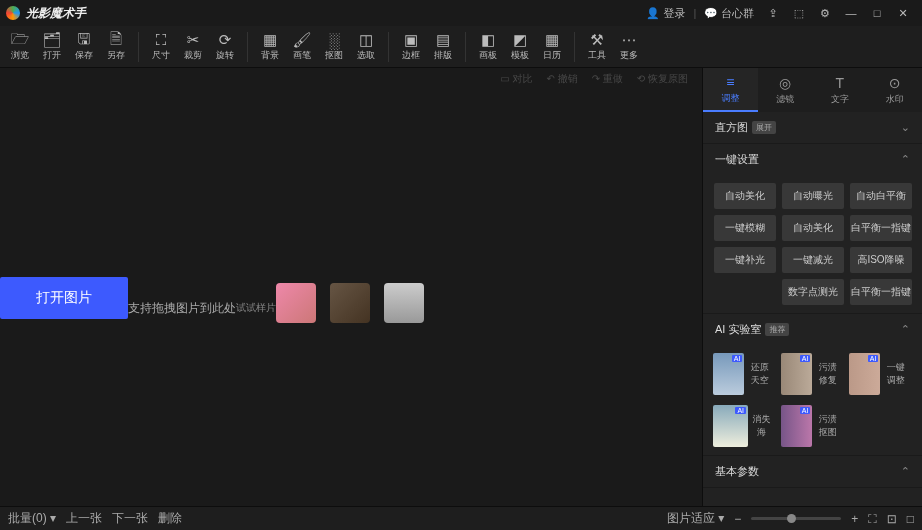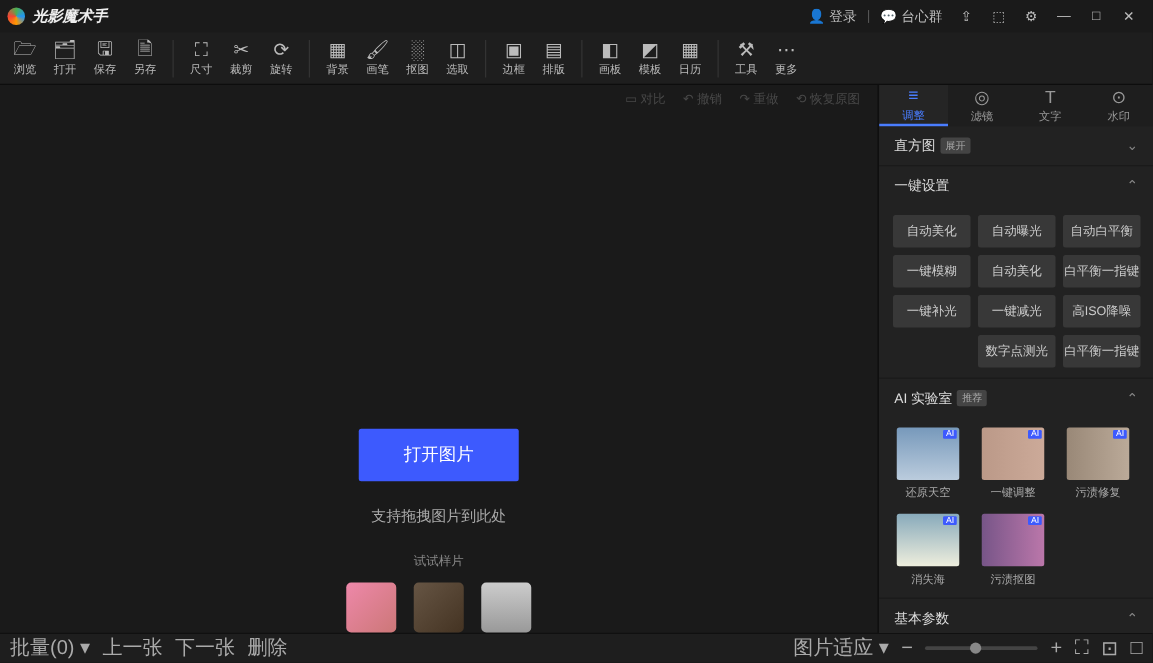--- a/index.html
+++ b/index.html
@@ -22,7 +22,7 @@
 .canvas { flex: 1; display: flex; flex-direction: column; background: #1a1a1a; }
 .canvas-top { height: 22px; display: flex; justify-content: flex-end; align-items: center; gap: 14px; padding-right: 14px; color: #666; font-size: 10px; }
 .canvas-top .disabled { opacity: .6; }
-.canvas-main { flex: 1; display: flex; flex-direction: column; align-items: center; justify-content: flex-end; }
+.canvas-main { flex: 1; display: flex; flex-direction: row; align-items: center; justify-content: flex-start; }
 .open-btn { background: #3d5afe; color: #fff; border: none; padding: 12px 36px; font-size: 14px; cursor: pointer; border-radius: 2px; }
 .drag-hint { margin-top: 20px; color: #aaa; font-size: 12px; }
 .trial-label { margin-top: 20px; color: #888; font-size: 10px; }

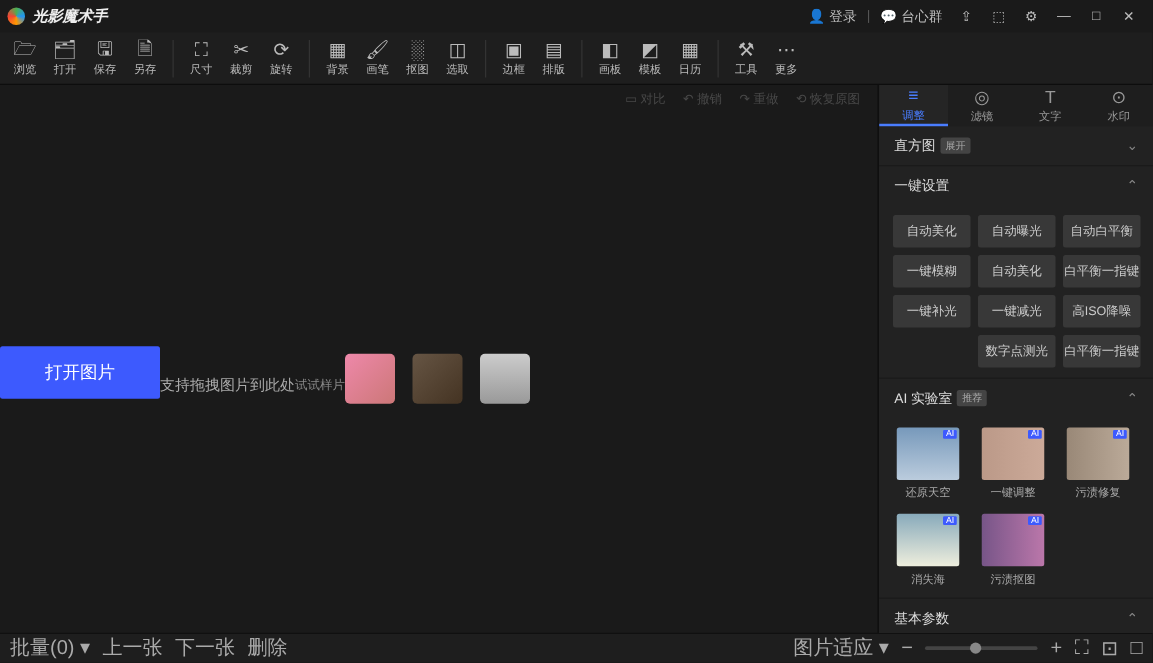--- a/index.html
+++ b/index.html
@@ -48,7 +48,7 @@
 .pbtn { background: #383838; color: #ccc; border: none; padding: 6px 0; font-size: 10px; cursor: pointer; border-radius: 2px; width: 62px; text-align: center; }
 
 .ai-grid { display: flex; flex-wrap: wrap; gap: 10px; }
-.ai-item { width: 58px; display: flex; flex-direction: column; align-items: center; gap: 4px; cursor: pointer; }
+.ai-item { width: 58px; display: flex; flex-direction: row; align-items: center; gap: 4px; cursor: pointer; }
 .ai-thumb { width: 50px; height: 42px; border-radius: 2px; position: relative; }
 .ai-thumb .tag { position: absolute; top: 2px; right: 2px; background: #3d5afe; color: #fff; font-size: 7px; padding: 0 2px; border-radius: 1px; }
 .ai-label { font-size: 9px; color: #aaa; text-align: center; }

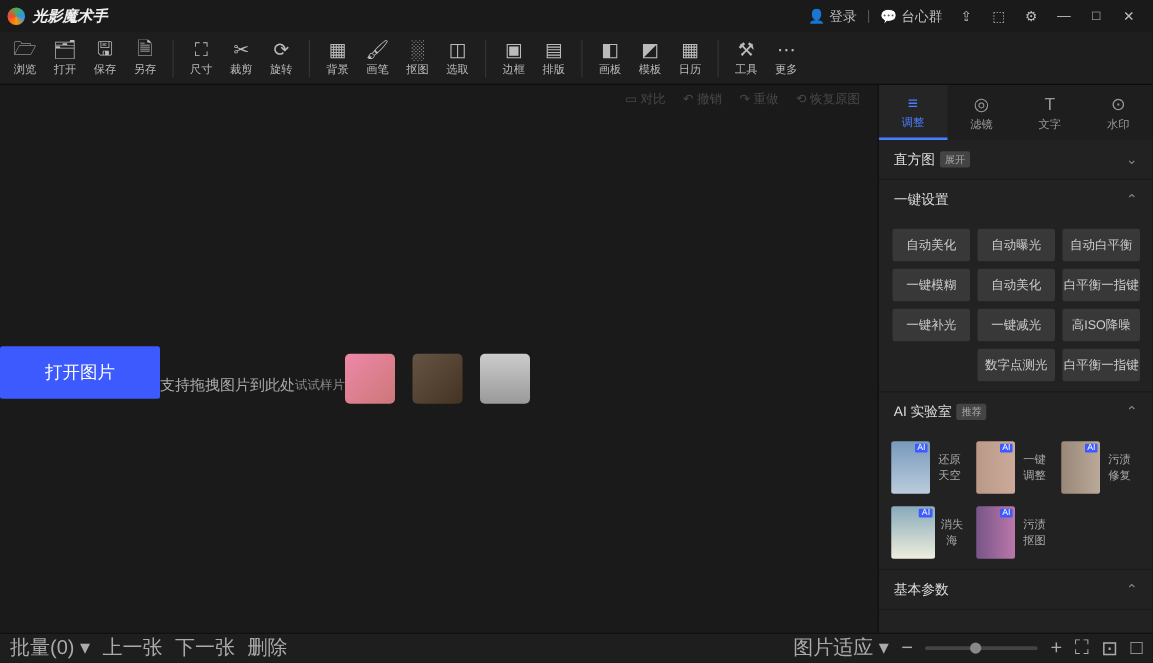--- a/index.html
+++ b/index.html
@@ -248,16 +248,16 @@
               <div class="ai-label">还原天空</div>
             </div>
             <div class="ai-item">
+              <div class="ai-thumb a2">
+                <span class="tag">AI</span>
+              </div>
+              <div class="ai-label">污渍修复</div>
+            </div>
+            <div class="ai-item">
               <div class="ai-thumb a3">
                 <span class="tag">AI</span>
               </div>
               <div class="ai-label">一键调整</div>
-            </div>
-            <div class="ai-item">
-              <div class="ai-thumb a2">
-                <span class="tag">AI</span>
-              </div>
-              <div class="ai-label">污渍修复</div>
             </div>
             <div class="ai-item">
               <div class="ai-thumb a4">

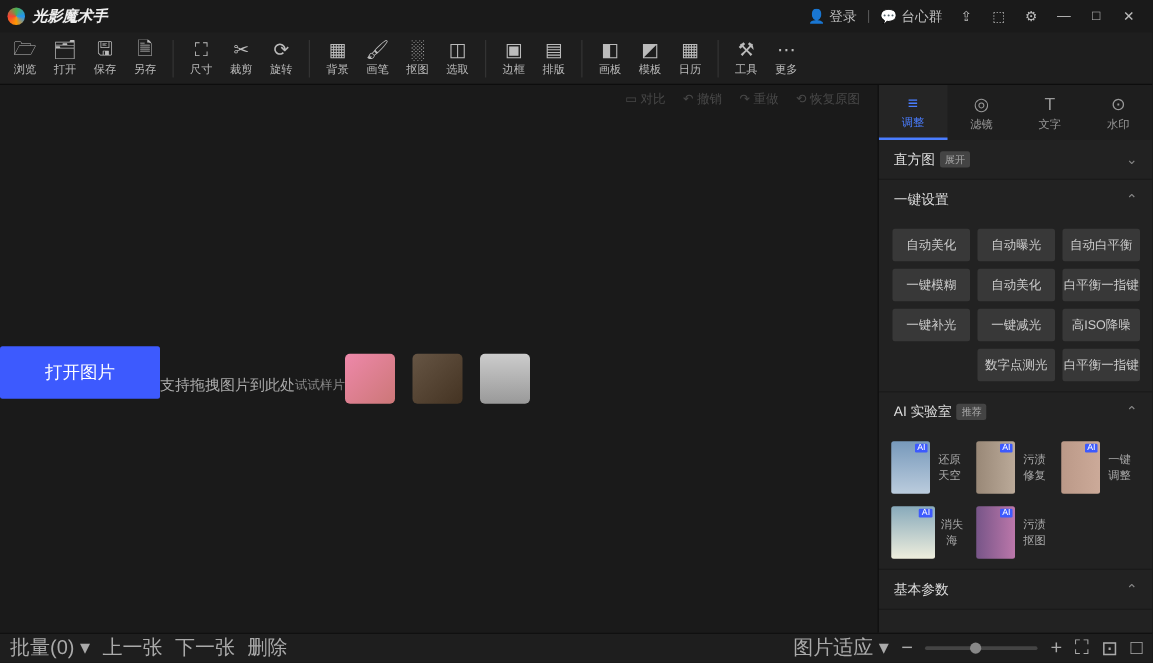--- a/index.html
+++ b/index.html
@@ -58,7 +58,7 @@
 .a4 { background: linear-gradient(#8ab,#eed); }
 .a5 { background: linear-gradient(90deg,#758,#b7a); }
 
-.statusbar { height: 24px; background: #1e1e1e; display: flex; align-items: center; padding: 0 8px; gap: 10px; color: #aaa; font-size: 16px; border-top: 1px solid #0d0d0d; }
+.statusbar { height: 24px; background: #1e1e1e; display: flex; align-items: center; padding: 0 8px; gap: 10px; color: #aaa; font-size: 12px; border-top: 1px solid #0d0d0d; }
 .statusbar .btn { cursor: pointer; }
 .statusbar .spacer { flex: 1; }
 .slider { width: 90px; height: 3px; background: #444; position: relative; border-radius: 2px; }

